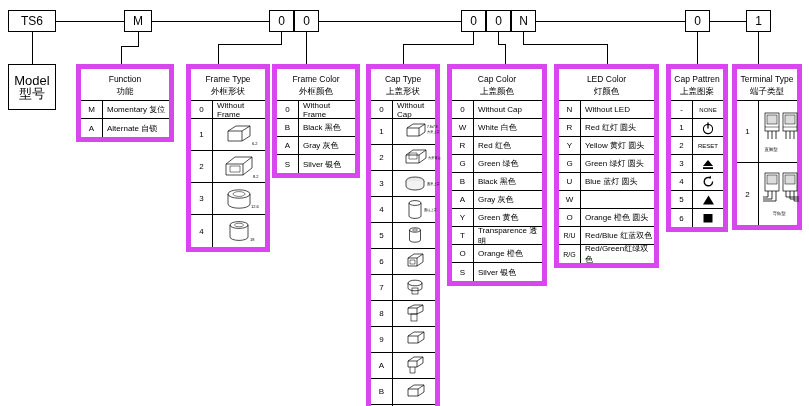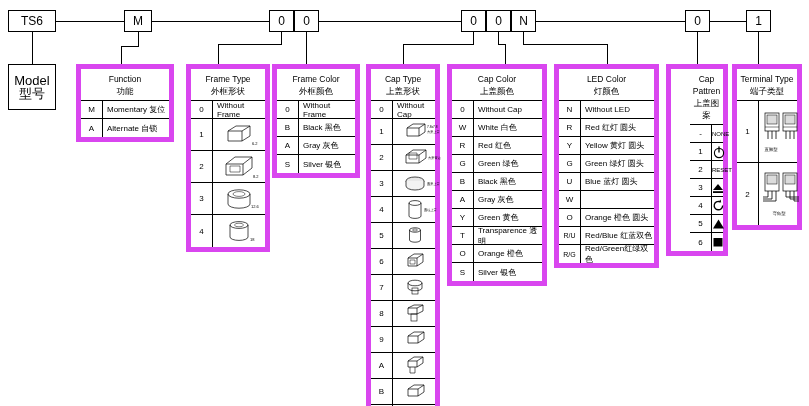--- a/index.html
+++ b/index.html
@@ -488,7 +488,7 @@
       </div>
   </div>
 
-  <div class="col" style="left:666px;top:64px;width:62px;padding-left:19px;">
+  <div class="col" style="left:666px;top:64px;width:62px;">
     <div class="col-head">
       <span class="ln">Cap Pattren</span>
       <span class="ln">上盖图案</span>

